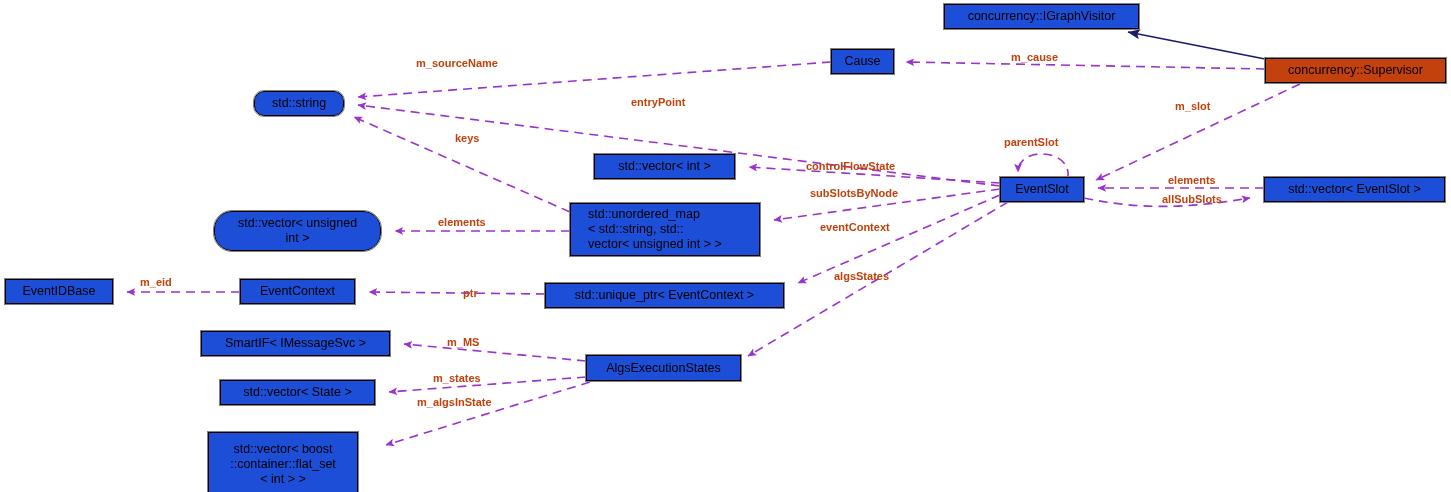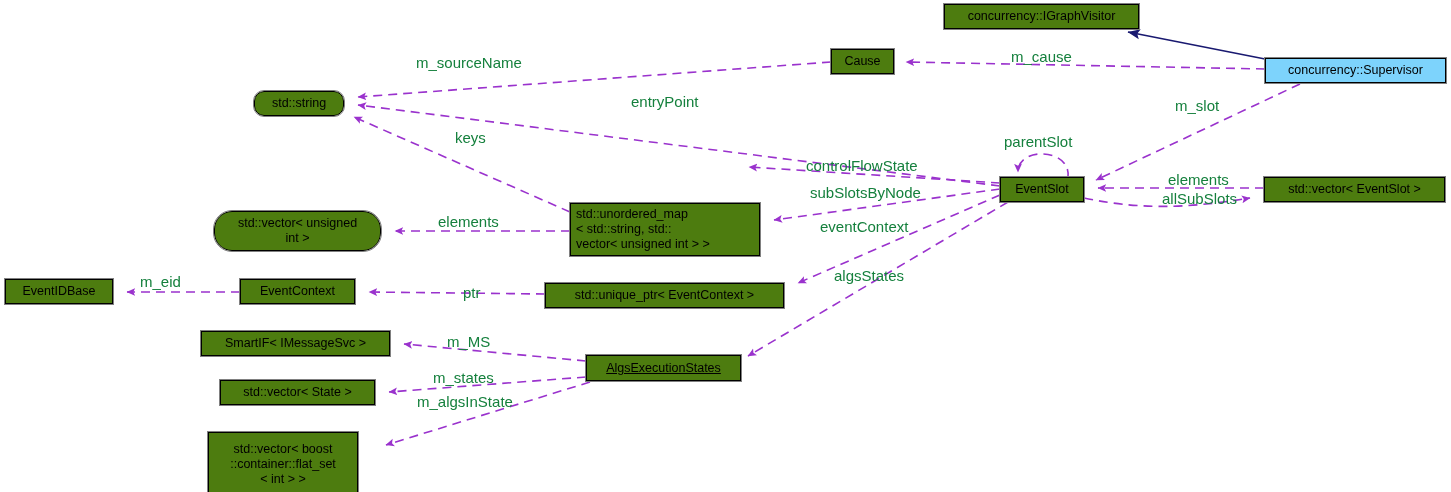--- a/index.html
+++ b/index.html
@@ -28,7 +28,7 @@
     box-sizing: border-box;
     border: 1px solid #000000;
     outline: 1px solid #808080;
-    background: #4d7c0f;
+    background: #1d4ed8;
     color: #000000;
     font-size: 12.5px;
     line-height: 15px;

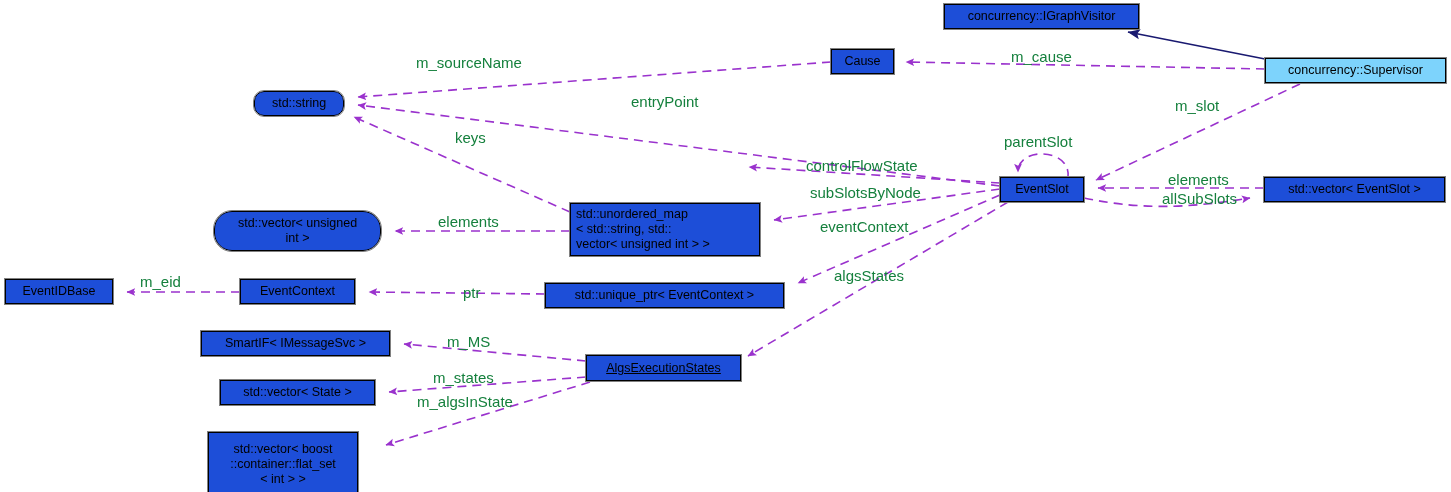--- a/index.html
+++ b/index.html
@@ -49,12 +49,13 @@
   }
   .edge-label {
     position: absolute;
-    font-size: 15px;
+    font-size: 11px;
     line-height: 14px;
-    color: #15803d;
+    color: #c2410c;
     white-space: pre;
     background: transparent;
     z-index: 6;
+    font-weight: bold;
   }
 </style>
 </head>

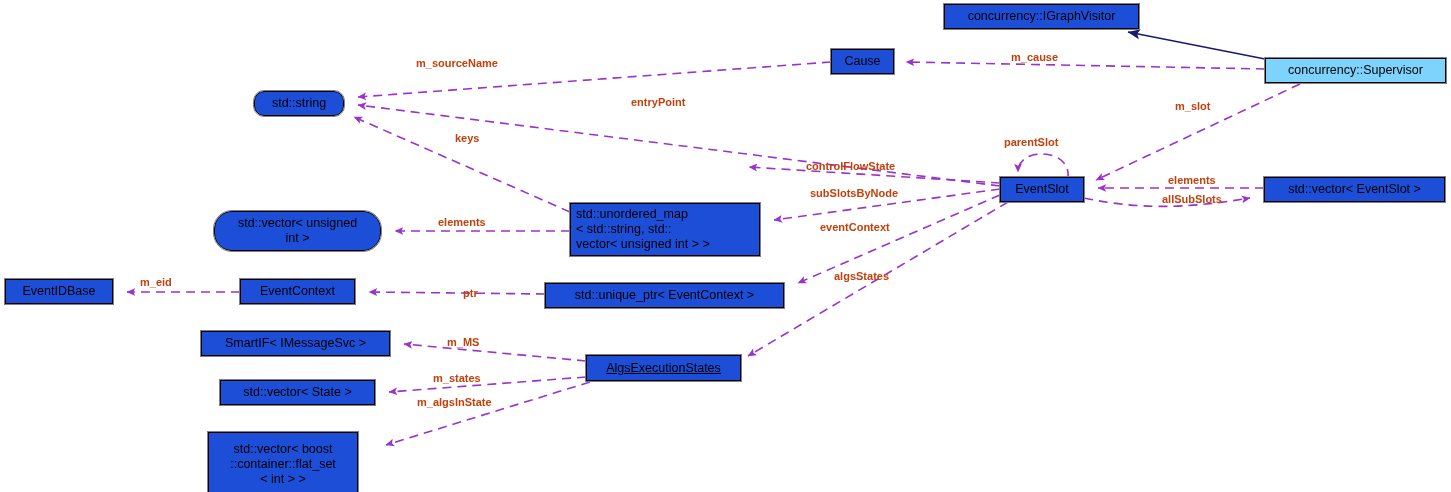--- a/index.html
+++ b/index.html
@@ -40,7 +40,7 @@
     z-index: 5;
   }
   .node.filled {
-    background: #7dd3fc;
+    background: #c2410c;
   }
   .node.leftalign {
     justify-content: flex-start;

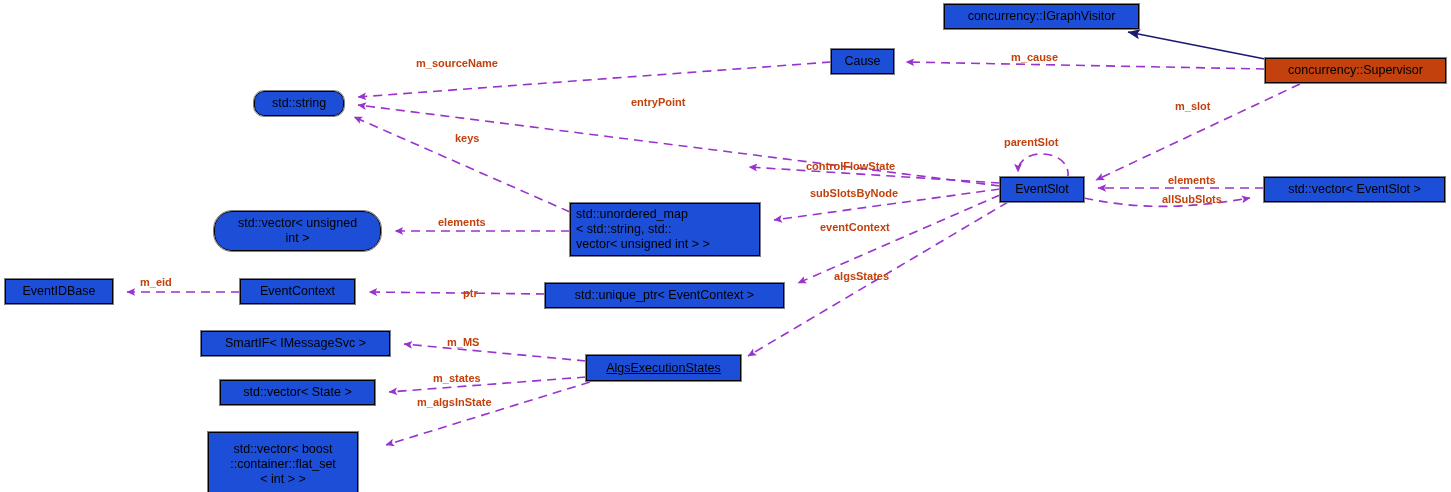--- a/index.html
+++ b/index.html
@@ -158,6 +158,7 @@
 
   <div class="node" style="left:254px; top:91px; width:90px; height:25px;border-radius:10px;">std::string</div>
 
+  <div class="node" style="left:594px; top:154px; width:141px; height:25px;">std::vector&lt; int &gt;</div>
 
   <div class="node" style="left:1000px; top:177px; width:84px; height:25px;">EventSlot</div>
 

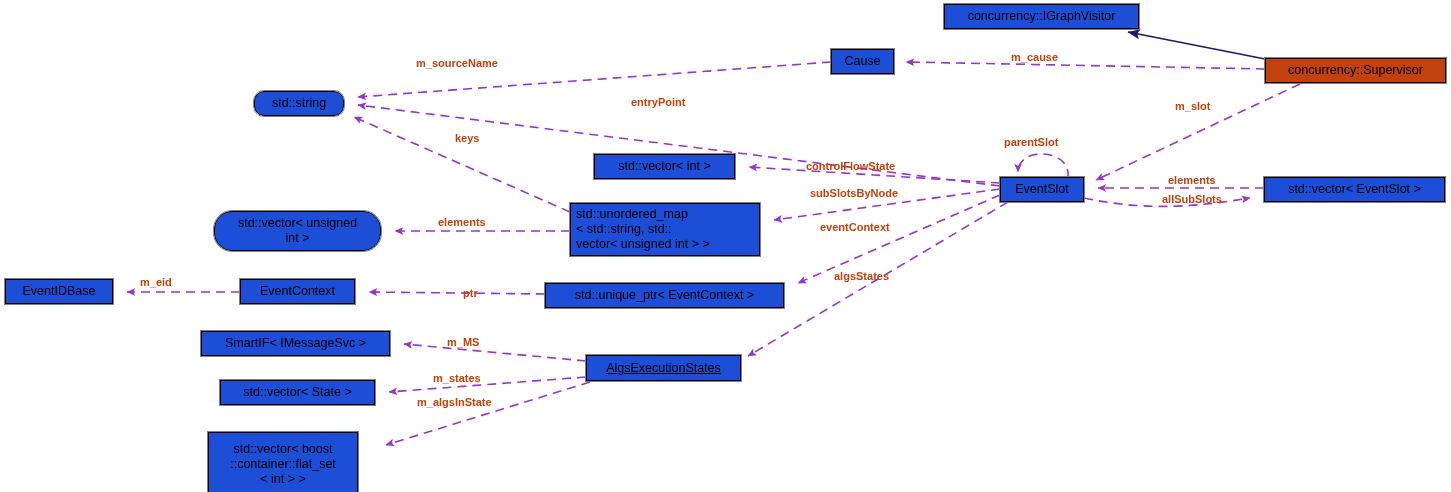--- a/index.html
+++ b/index.html
@@ -45,7 +45,7 @@
   .node.leftalign {
     justify-content: flex-start;
     text-align: left;
-    padding-left: 5px;
+    padding-left: 17px;
   }
   .edge-label {
     position: absolute;

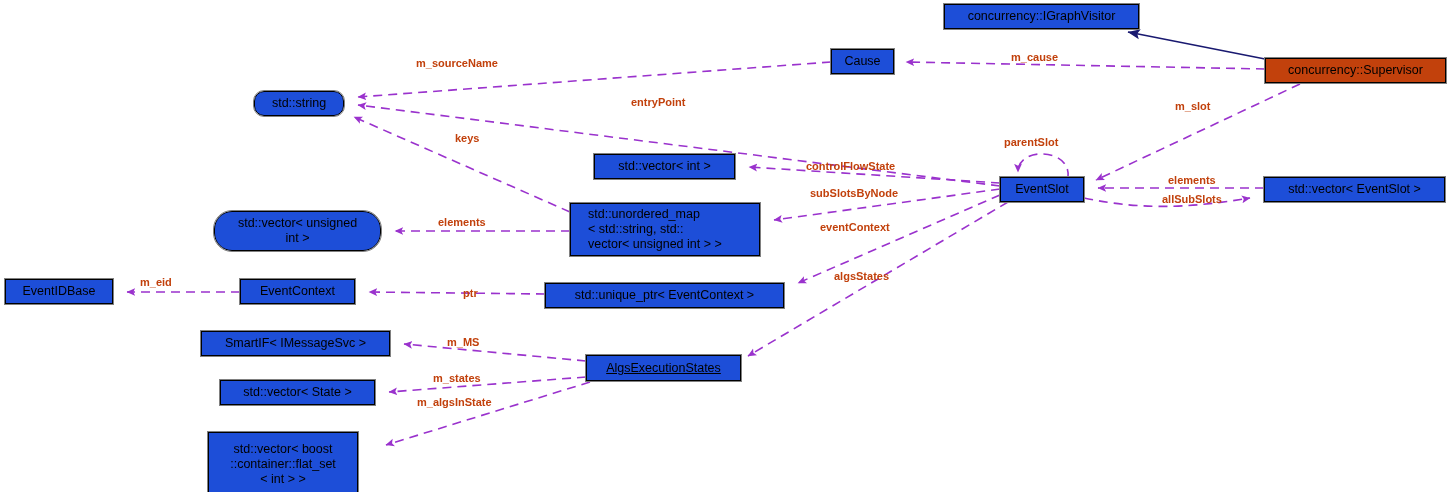--- a/index.html
+++ b/index.html
@@ -179,7 +179,7 @@
 
   <div class="node" style="left:201px; top:331px; width:189px; height:25px;">SmartIF&lt; IMessageSvc &gt;</div>
 
-  <div class="node" style="left:586px; top:355px; width:155px; height:26px;text-decoration:underline;">AlgsExecutionStates</div>
+  <div class="node" style="left:586px; top:355px; width:155px; height:26px;">AlgsExecutionStates</div>
 
   <div class="node" style="left:220px; top:380px; width:155px; height:25px;">std::vector&lt; State &gt;</div>
 

